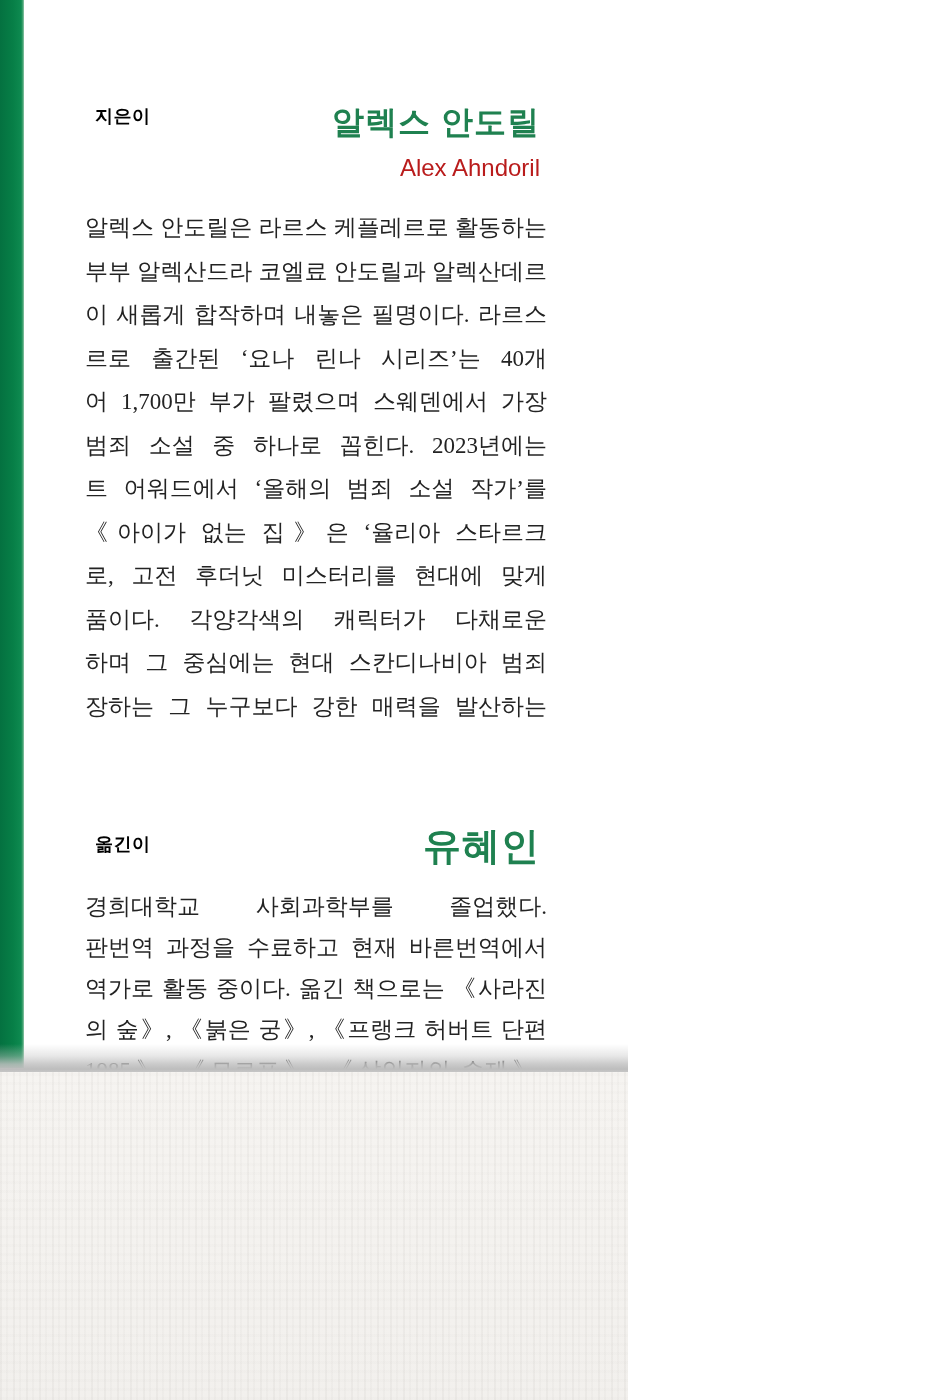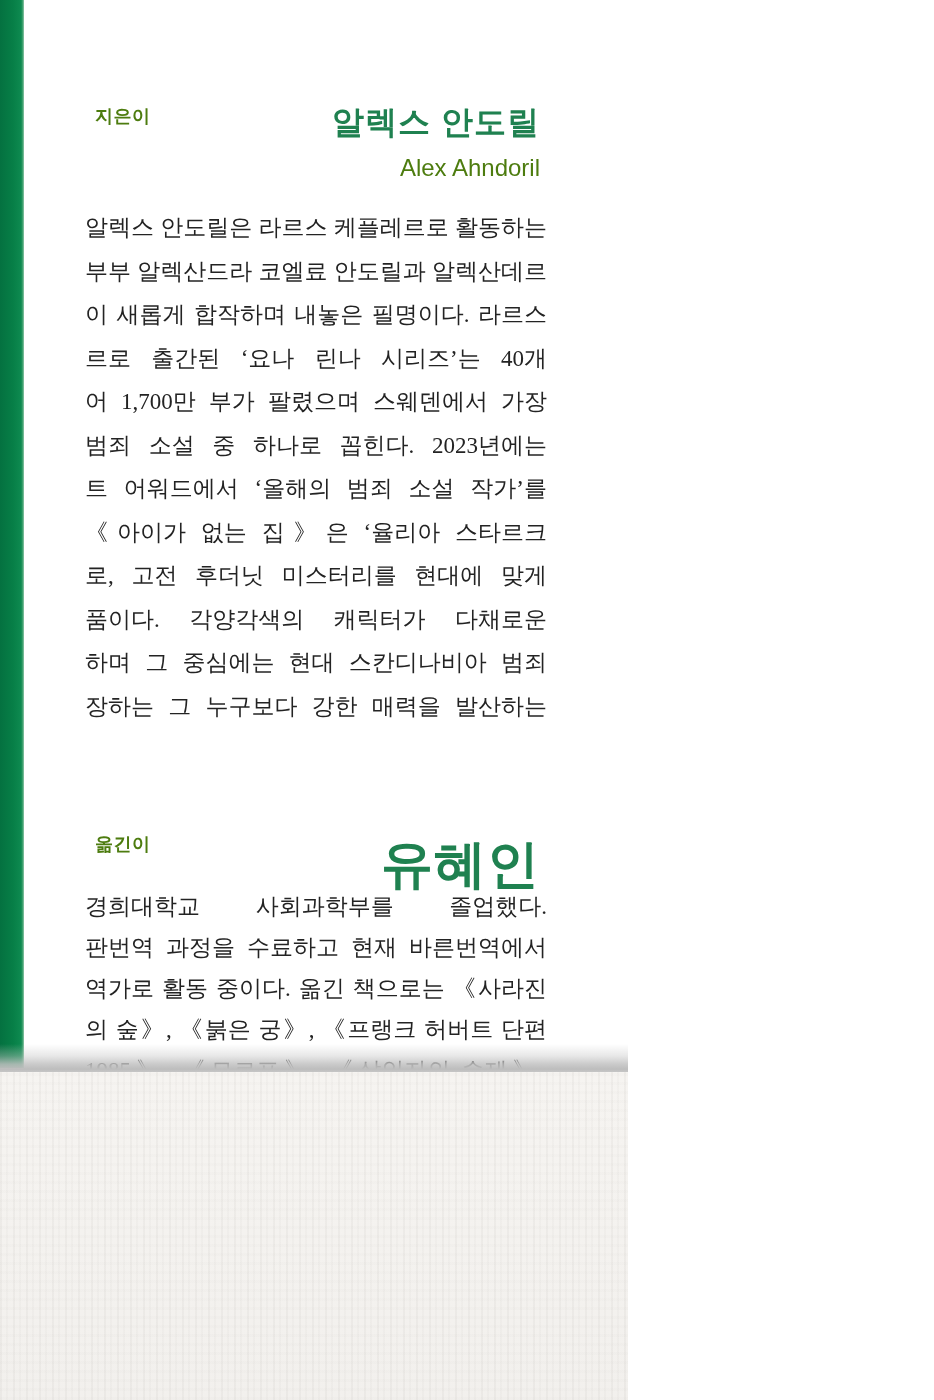--- a/index.html
+++ b/index.html
@@ -16,7 +16,7 @@
   .role-label{
     position:absolute;left:95px;
     font-family:"Liberation Sans","DejaVu Sans",sans-serif;
-    font-size:18px;font-weight:600;color:#4d7c0f;letter-spacing:.5px;
+    font-size:18px;font-weight:600;color:#000000;letter-spacing:.5px;
   }
   .names{
     position:absolute;left:85px;width:455px;text-align:right;

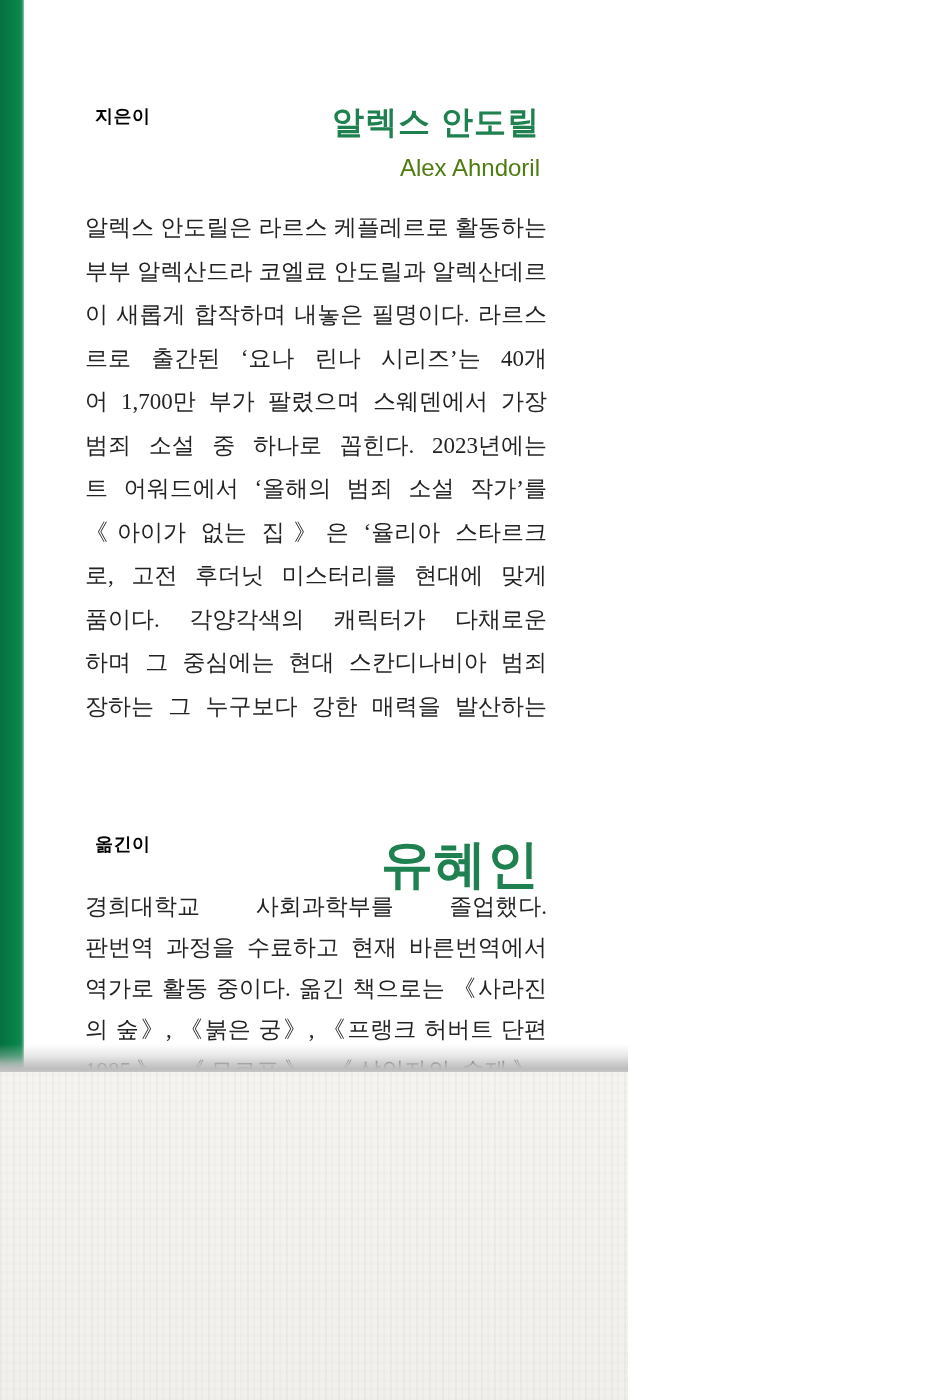--- a/index.html
+++ b/index.html
@@ -25,7 +25,7 @@
   .name-ko{font-weight:800;letter-spacing:1px;white-space:nowrap;}
   .author .name-ko{font-size:32px;line-height:48px;}
   .translator .name-ko{font-size:52px;line-height:44px;margin-top:18px;}
-  .name-en{font-size:24px;line-height:30px;font-weight:500;color:#4d7c0f;margin-top:7px;white-space:nowrap;}
+  .name-en{font-size:24px;line-height:30px;font-weight:500;color:#b91c1c;margin-top:7px;white-space:nowrap;}
   
   .bio{position:absolute;left:85px;width:462px;color:#232323;}
   .bio-line{

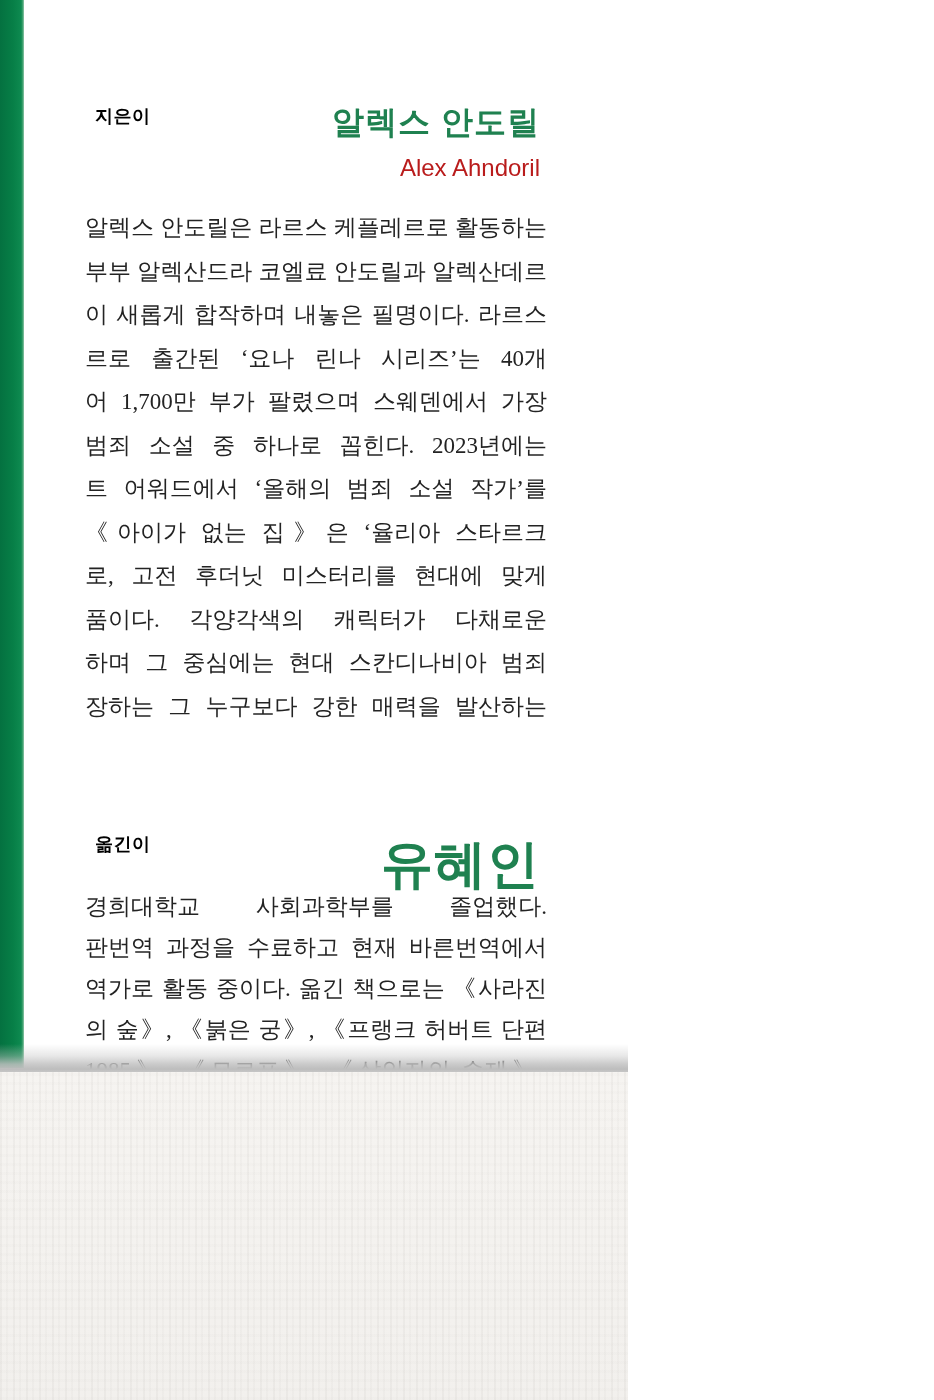--- a/index.html
+++ b/index.html
@@ -24,7 +24,7 @@
   }
   .name-ko{font-weight:800;letter-spacing:1px;white-space:nowrap;}
   .author .name-ko{font-size:32px;line-height:48px;}
-  .translator .name-ko{font-size:52px;line-height:44px;margin-top:18px;}
+  .translator .name-ko{font-size:38px;line-height:44px;}
   .name-en{font-size:24px;line-height:30px;font-weight:500;color:#b91c1c;margin-top:7px;white-space:nowrap;}
   
   .bio{position:absolute;left:85px;width:462px;color:#232323;}

